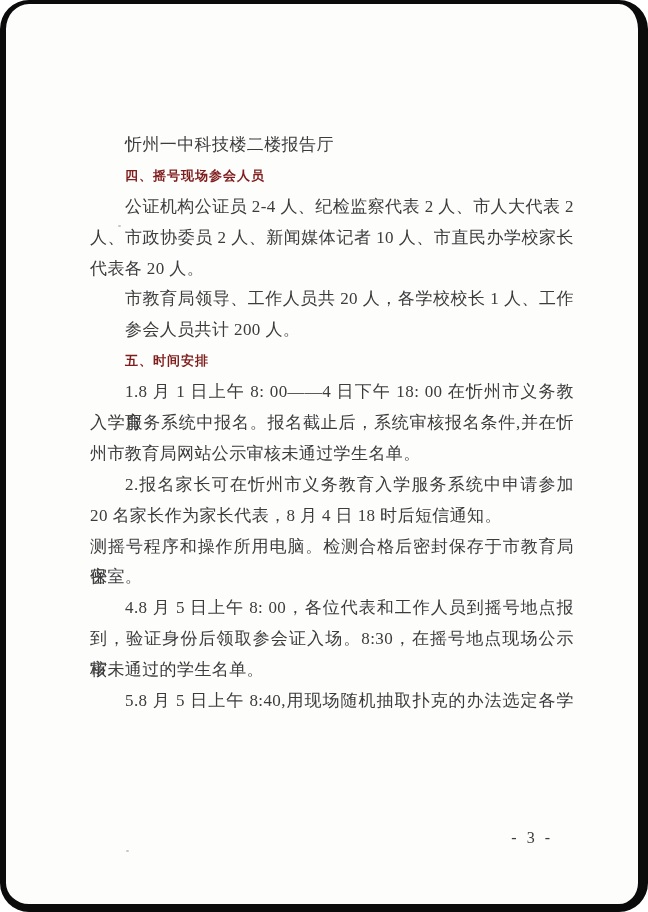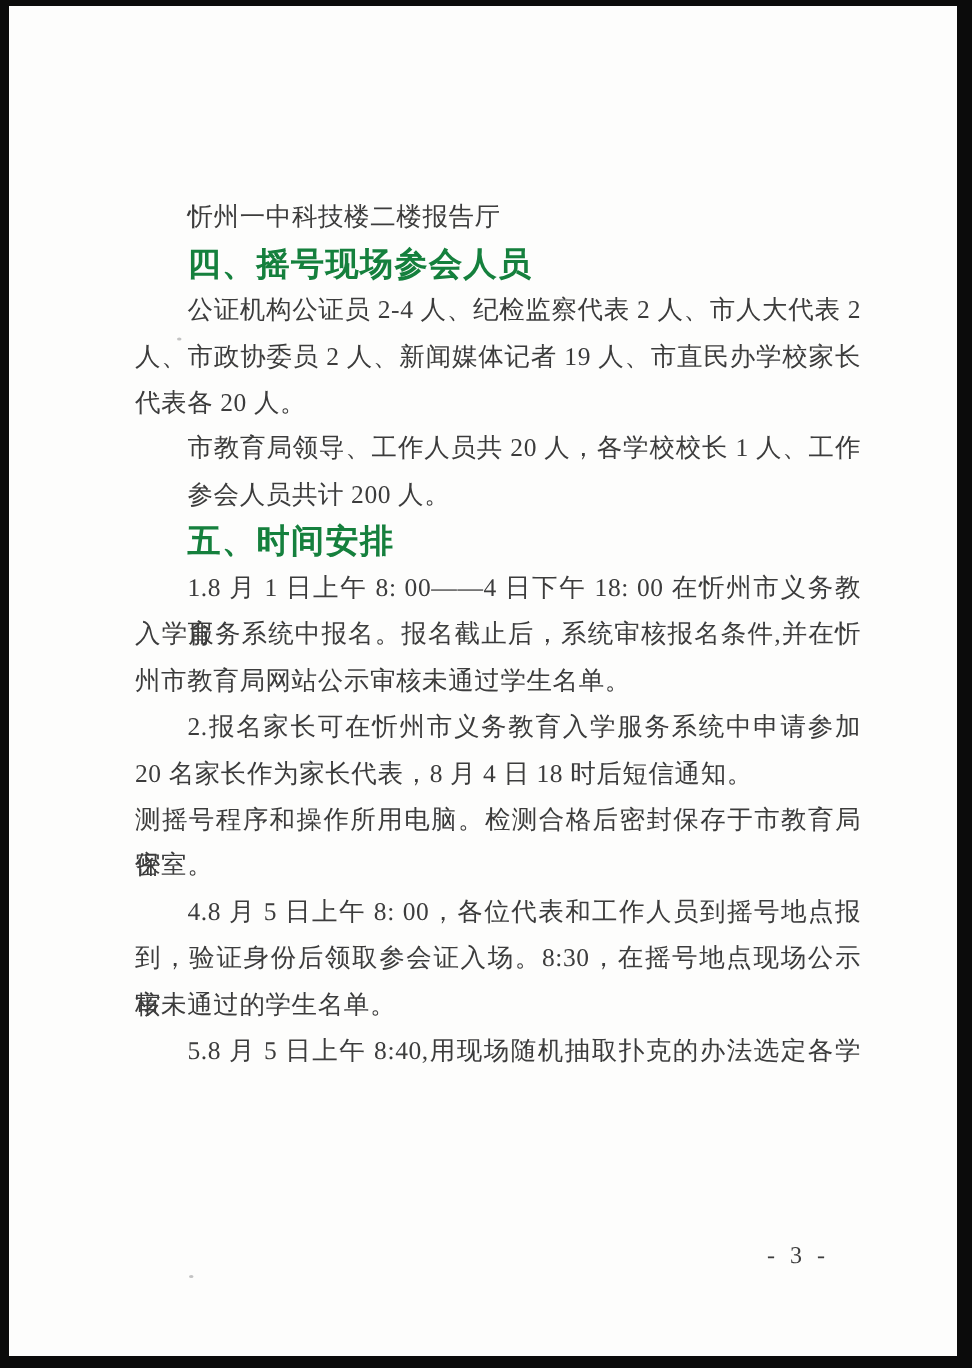--- a/index.html
+++ b/index.html
@@ -19,6 +19,7 @@
     border-bottom: 8px solid #0b0b0b;
     overflow: hidden;
     font-family: "Liberation Serif", "DejaVu Serif", serif;
+    border-radius: 29px;
   }
   .doc-body {
     position: absolute;

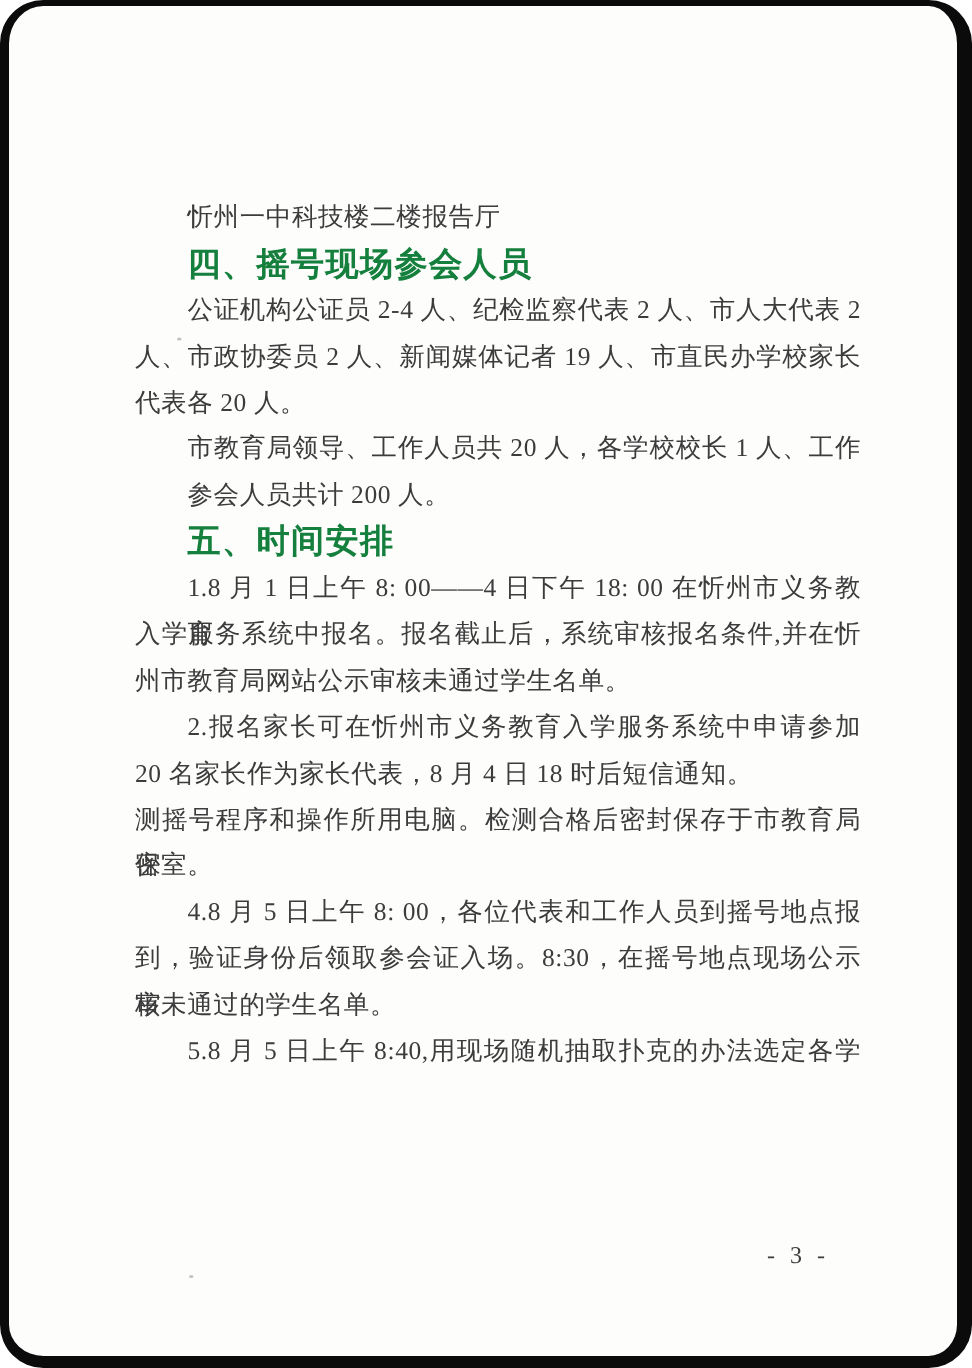--- a/index.html
+++ b/index.html
@@ -46,8 +46,8 @@
   .doc-line.heading {
     font-family: "Liberation Sans", "DejaVu Sans", sans-serif;
     font-weight: 700;
-    color: #15803d;
-    font-size: 22px;
+    color: #7f1d1d;
+    font-size: 13px;
     letter-spacing: 1px;
   }
   .page-number {

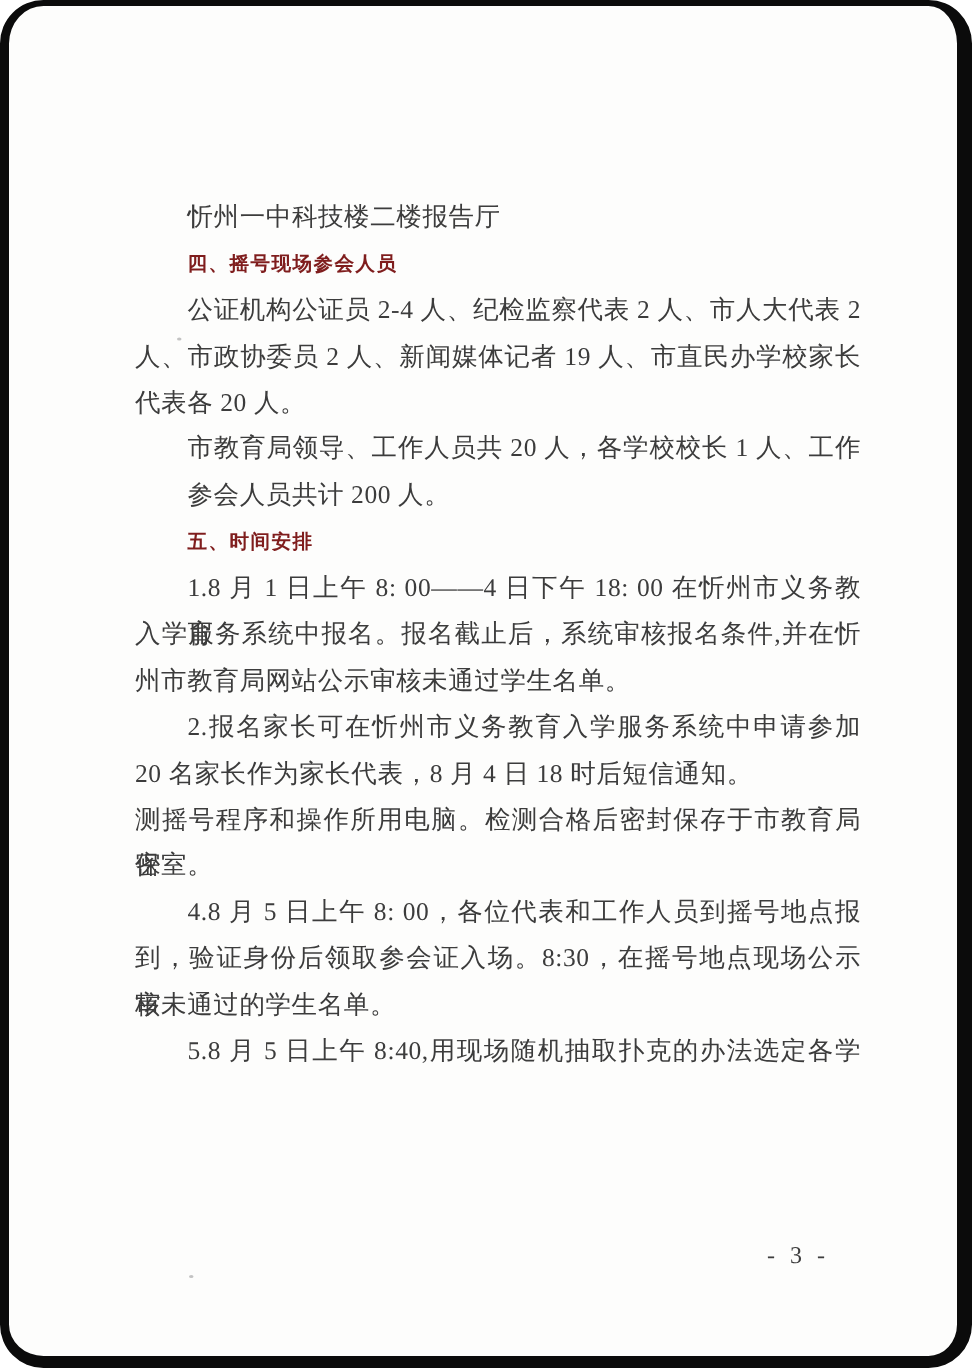--- a/index.html
+++ b/index.html
@@ -78,7 +78,7 @@
     <div class="doc-line indent">忻州一中科技楼二楼报告厅</div>
     <div class="doc-line indent heading">四、摇号现场参会人员</div>
     <div class="doc-line indent fill">公证机构公证员 2-4 人、纪检监察代表 2 人、市人大代表 2</div>
-    <div class="doc-line fill">人、市政协委员 2 人、新闻媒体记者 19 人、市直民办学校家长</div>
+    <div class="doc-line fill">人、市政协委员 2 人、新闻媒体记者 10 人、市直民办学校家长</div>
     <div class="doc-line">代表各 20 人。</div>
     <div class="doc-line indent fill">市教育局领导、工作人员共 20 人，各学校校长 1 人、工作</div>
     <div class="doc-line indent">参会人员共计 200 人。</div>

